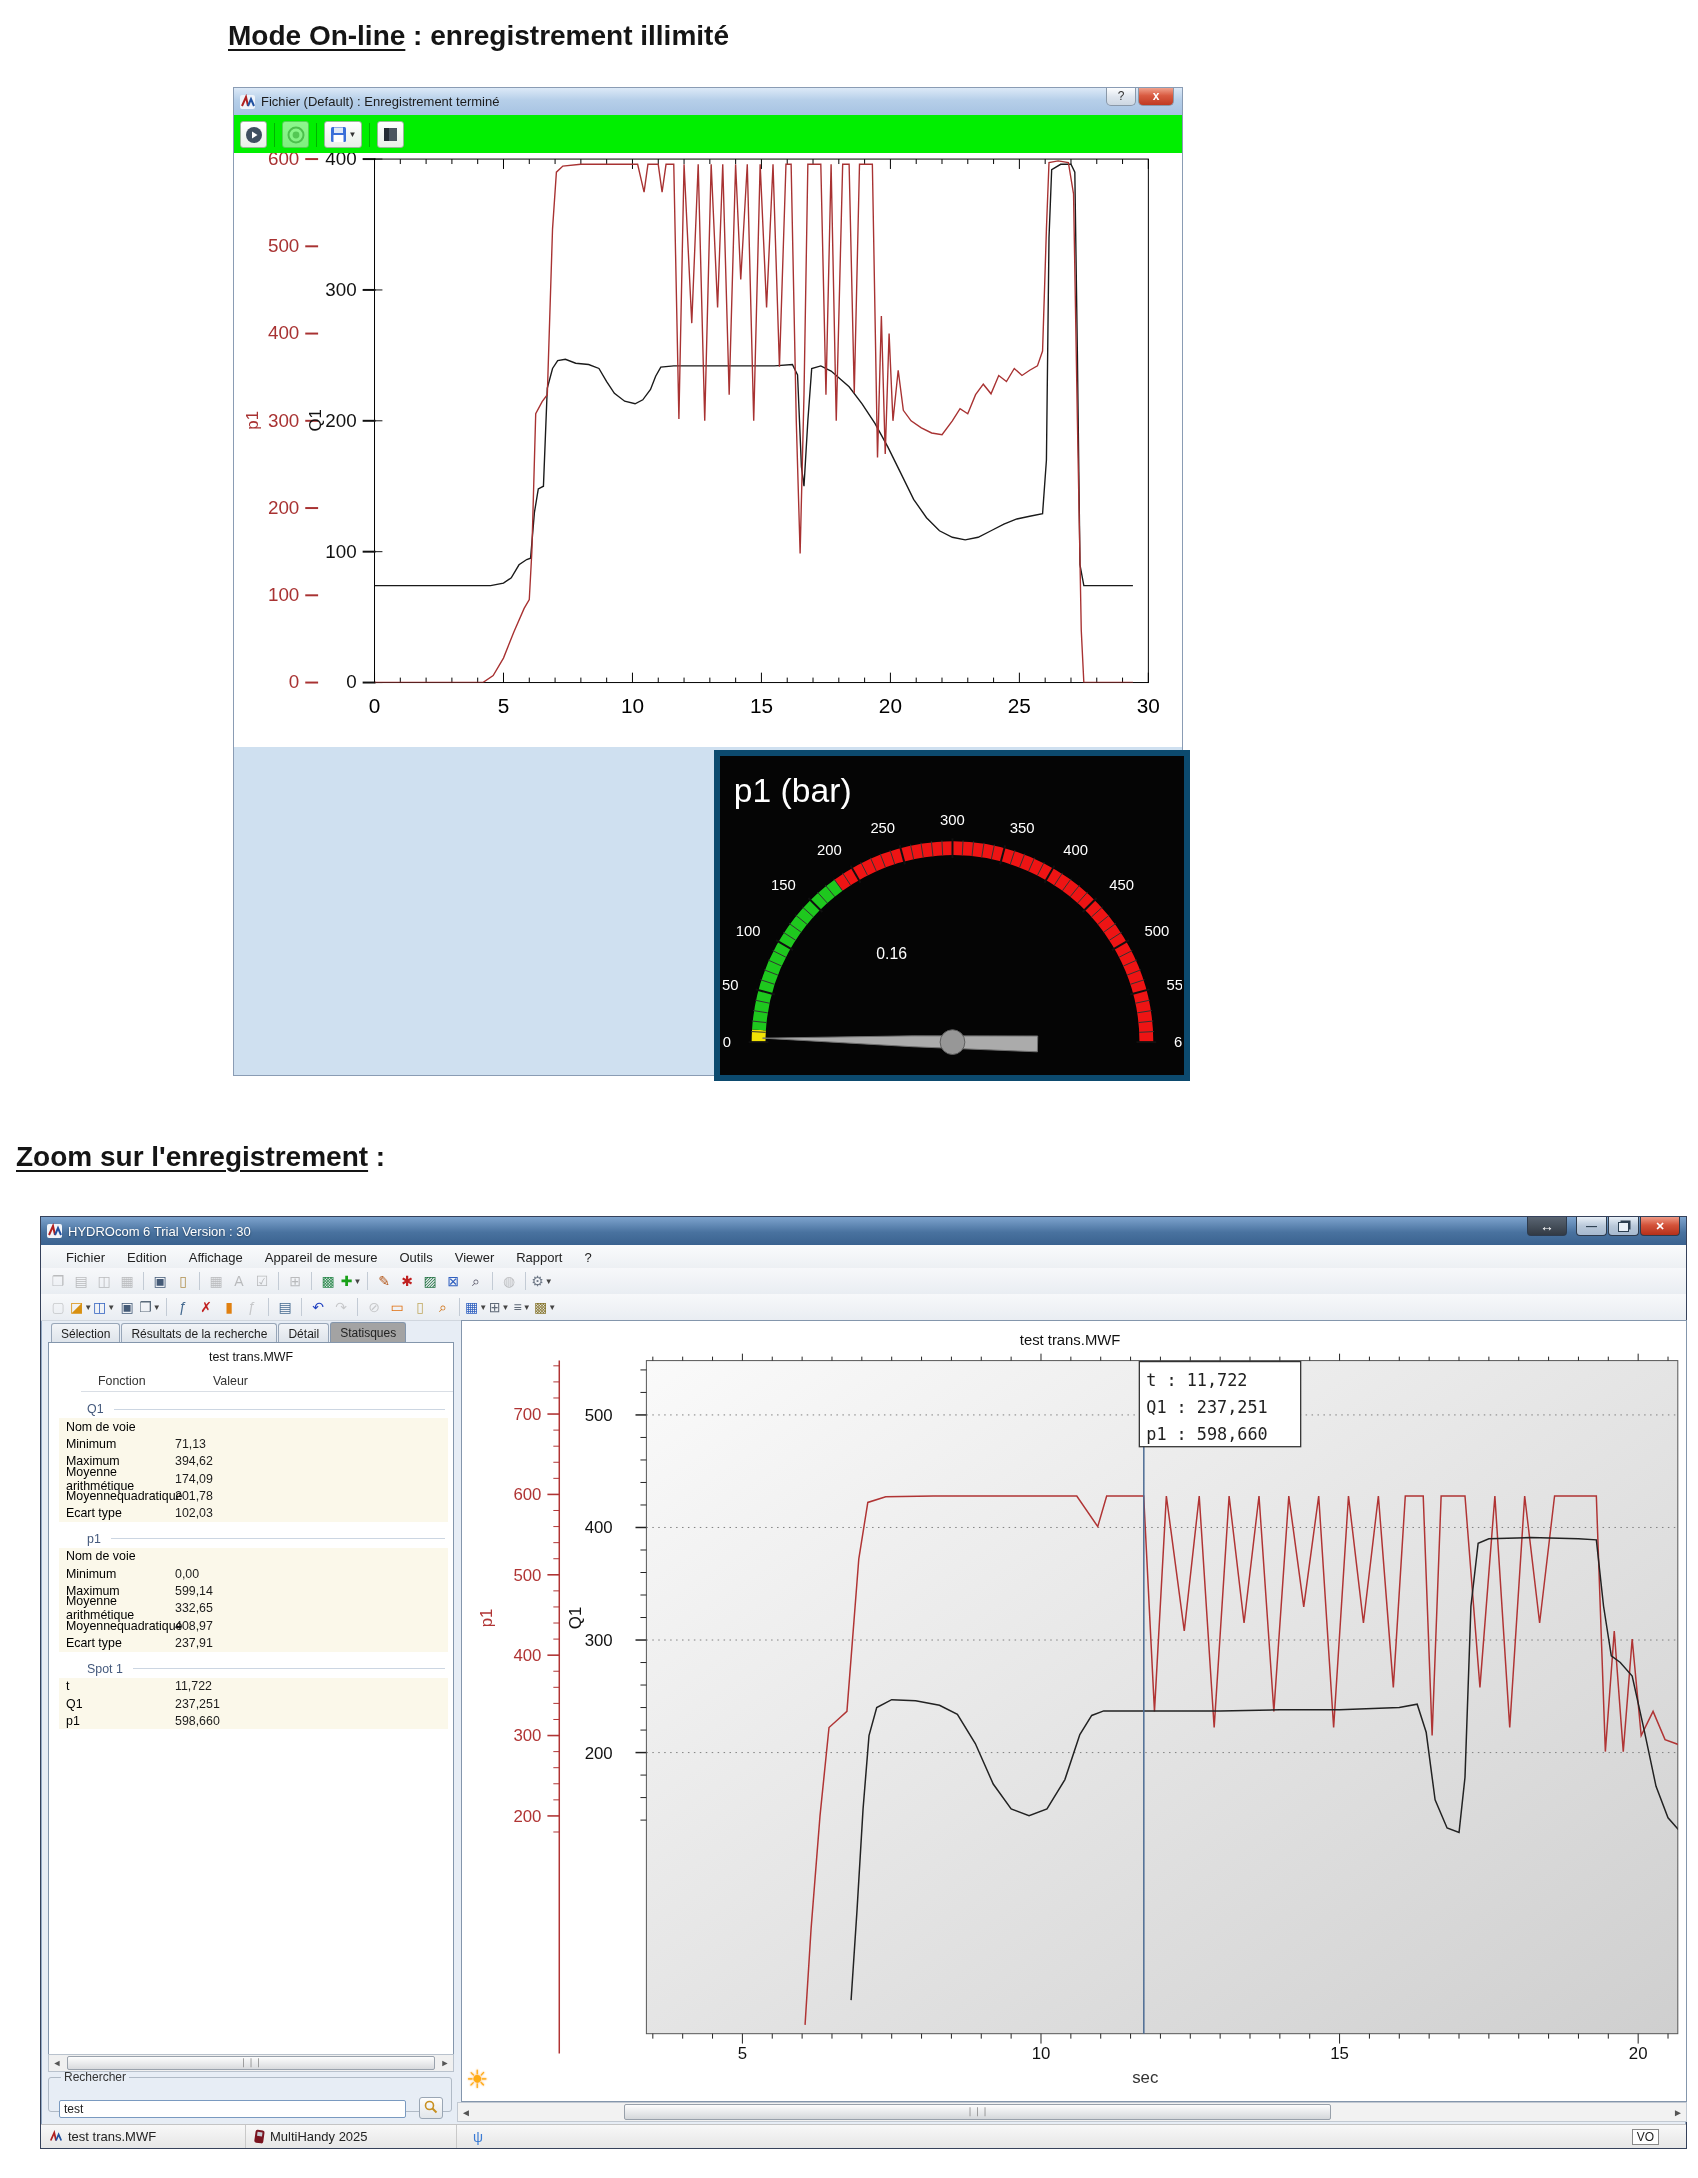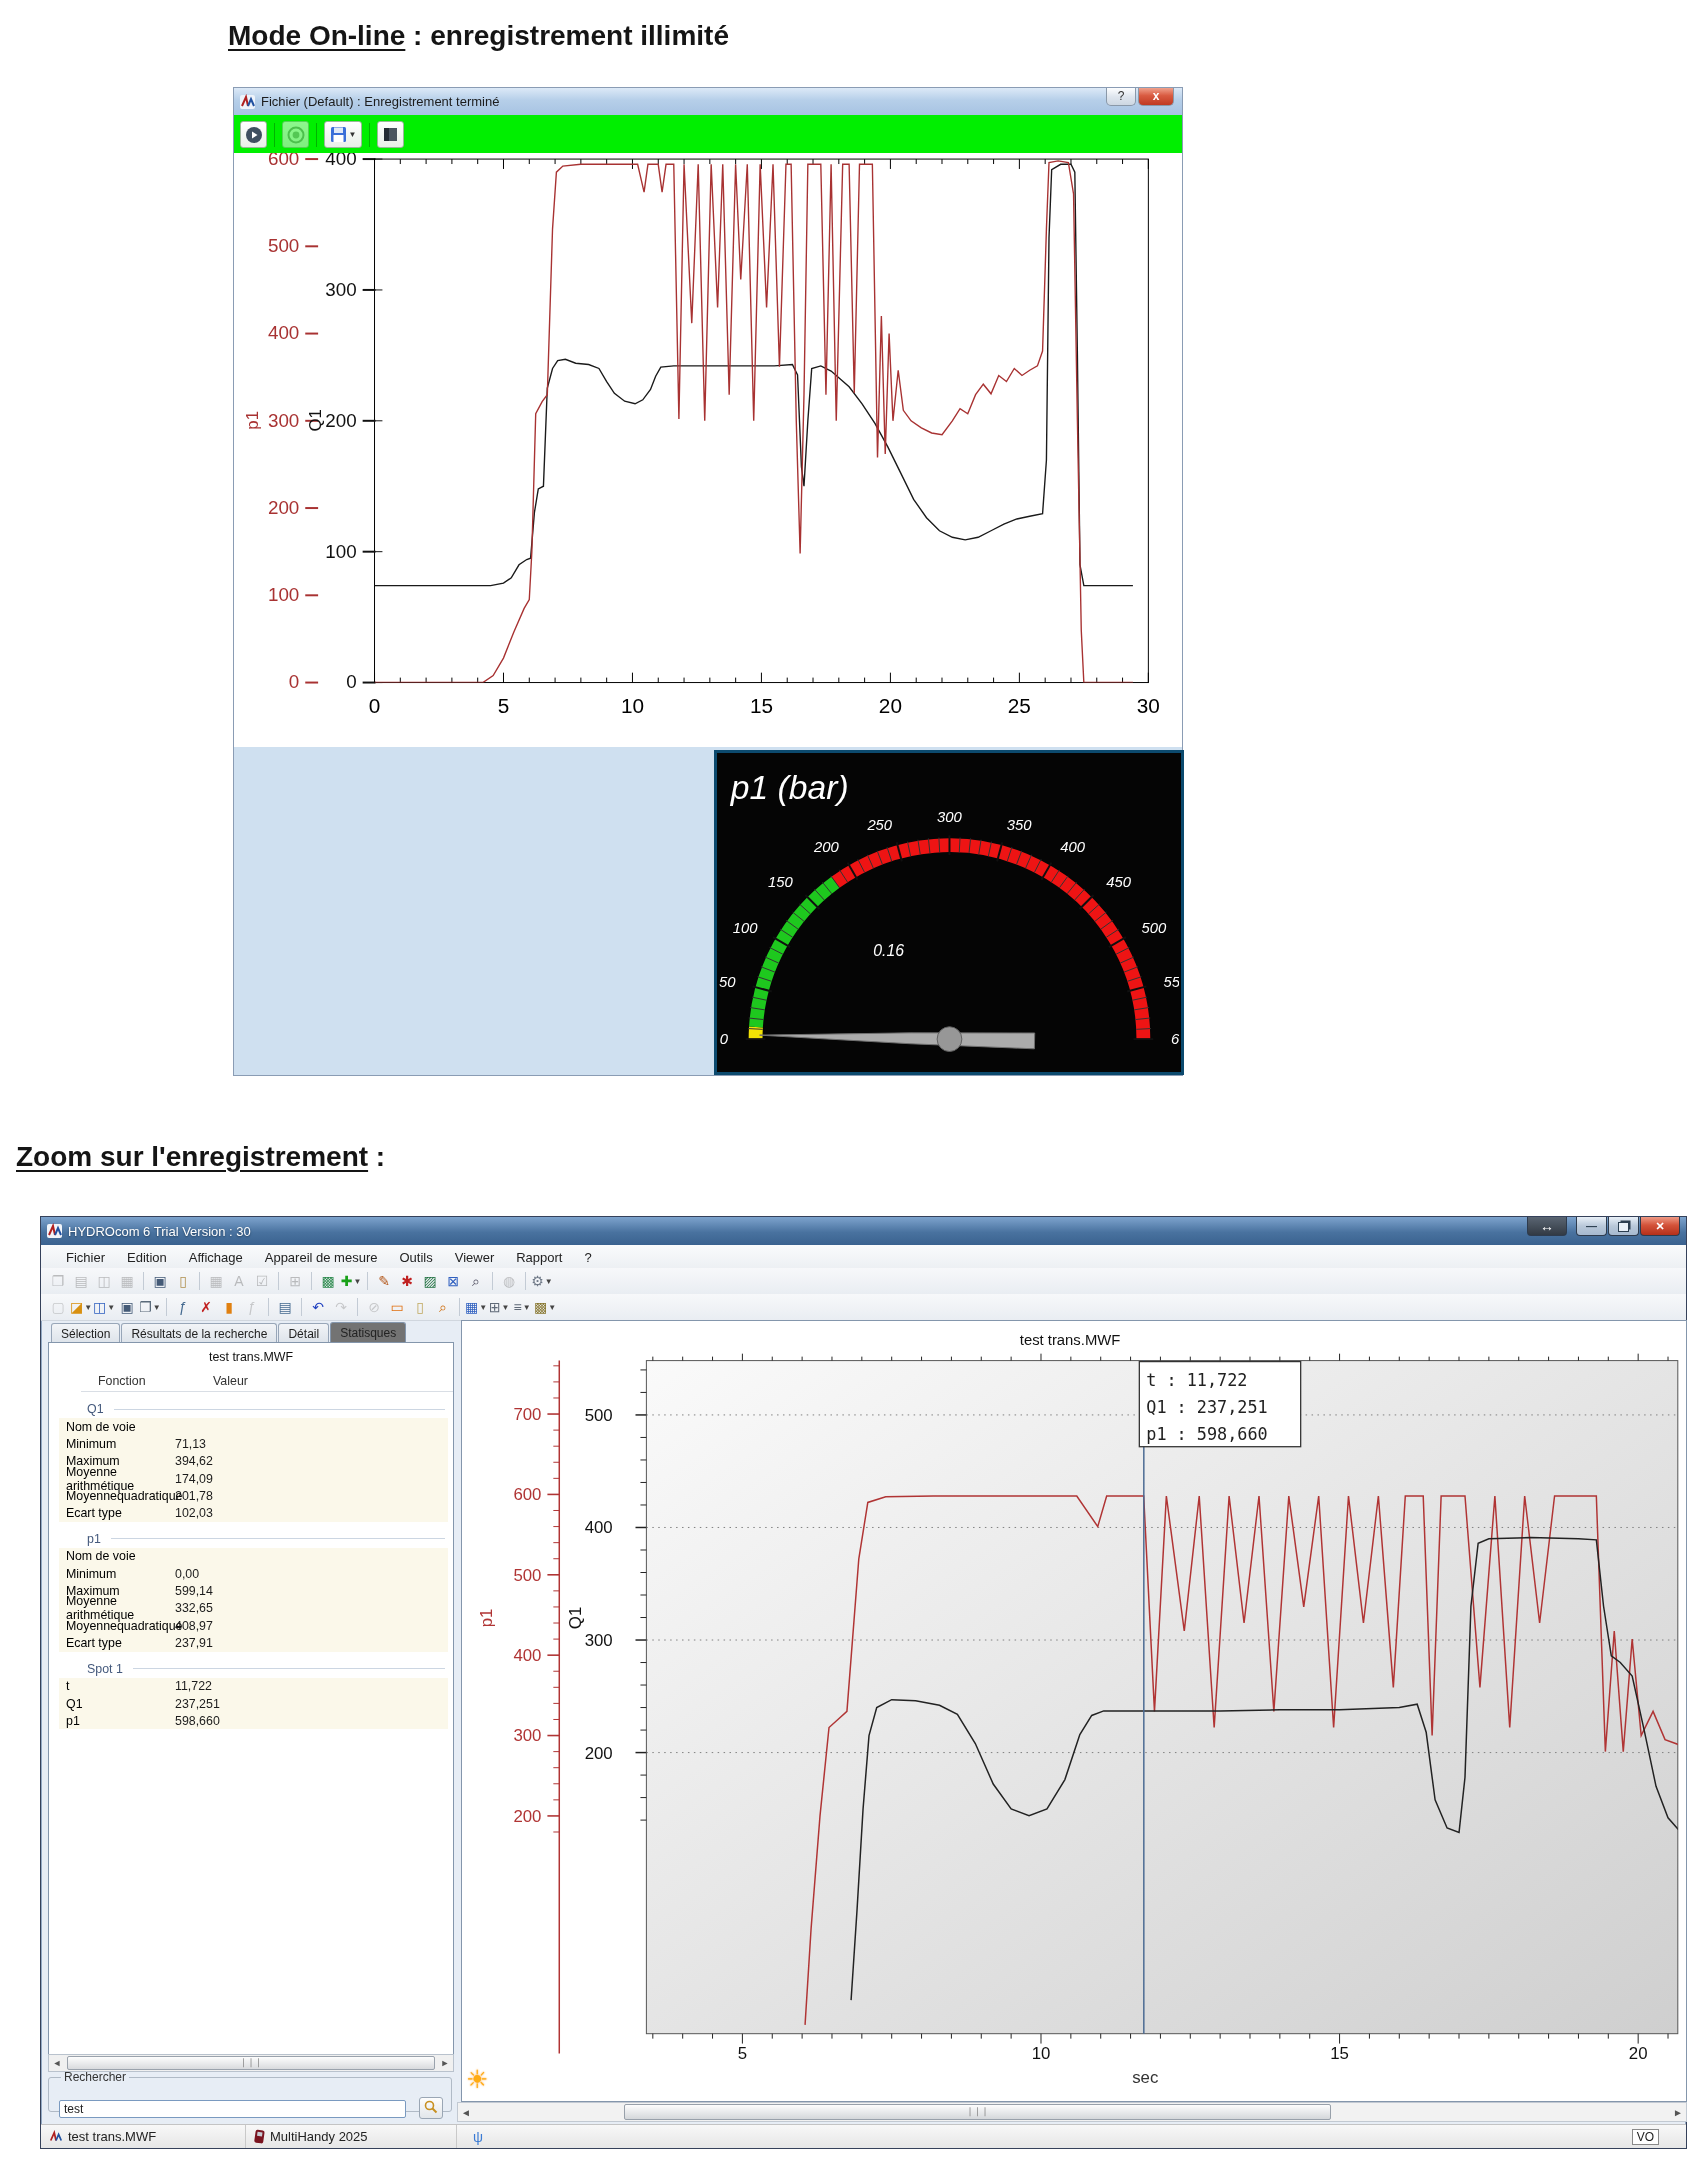--- a/index.html
+++ b/index.html
@@ -32,7 +32,7 @@
   .gsep{width:1px;height:24px;background:#00b400;margin:0 3px;}
   .w1-chart{position:absolute;left:0;top:65px;width:948px;height:594px;background:#fff;}
   .w1-panels{position:absolute;left:0;top:659px;right:0;bottom:0;background:#cfe0f0;}
-  .blackpanel{position:absolute;top:3px;height:319px;background:#050505;border:3px solid #0c4a6e;font-style:italic;}
+  .blackpanel{position:absolute;top:3px;height:319px;background:#050505;border:6px solid #0c4a6e;}
   .display-panel{left:4px;width:472px;}
   .gauge-panel{left:480px;width:464px;}
   .display-value{position:absolute;right:18px;top:77px;font-size:91px;font-weight:700;color:#f0b81c;letter-spacing:2px;}

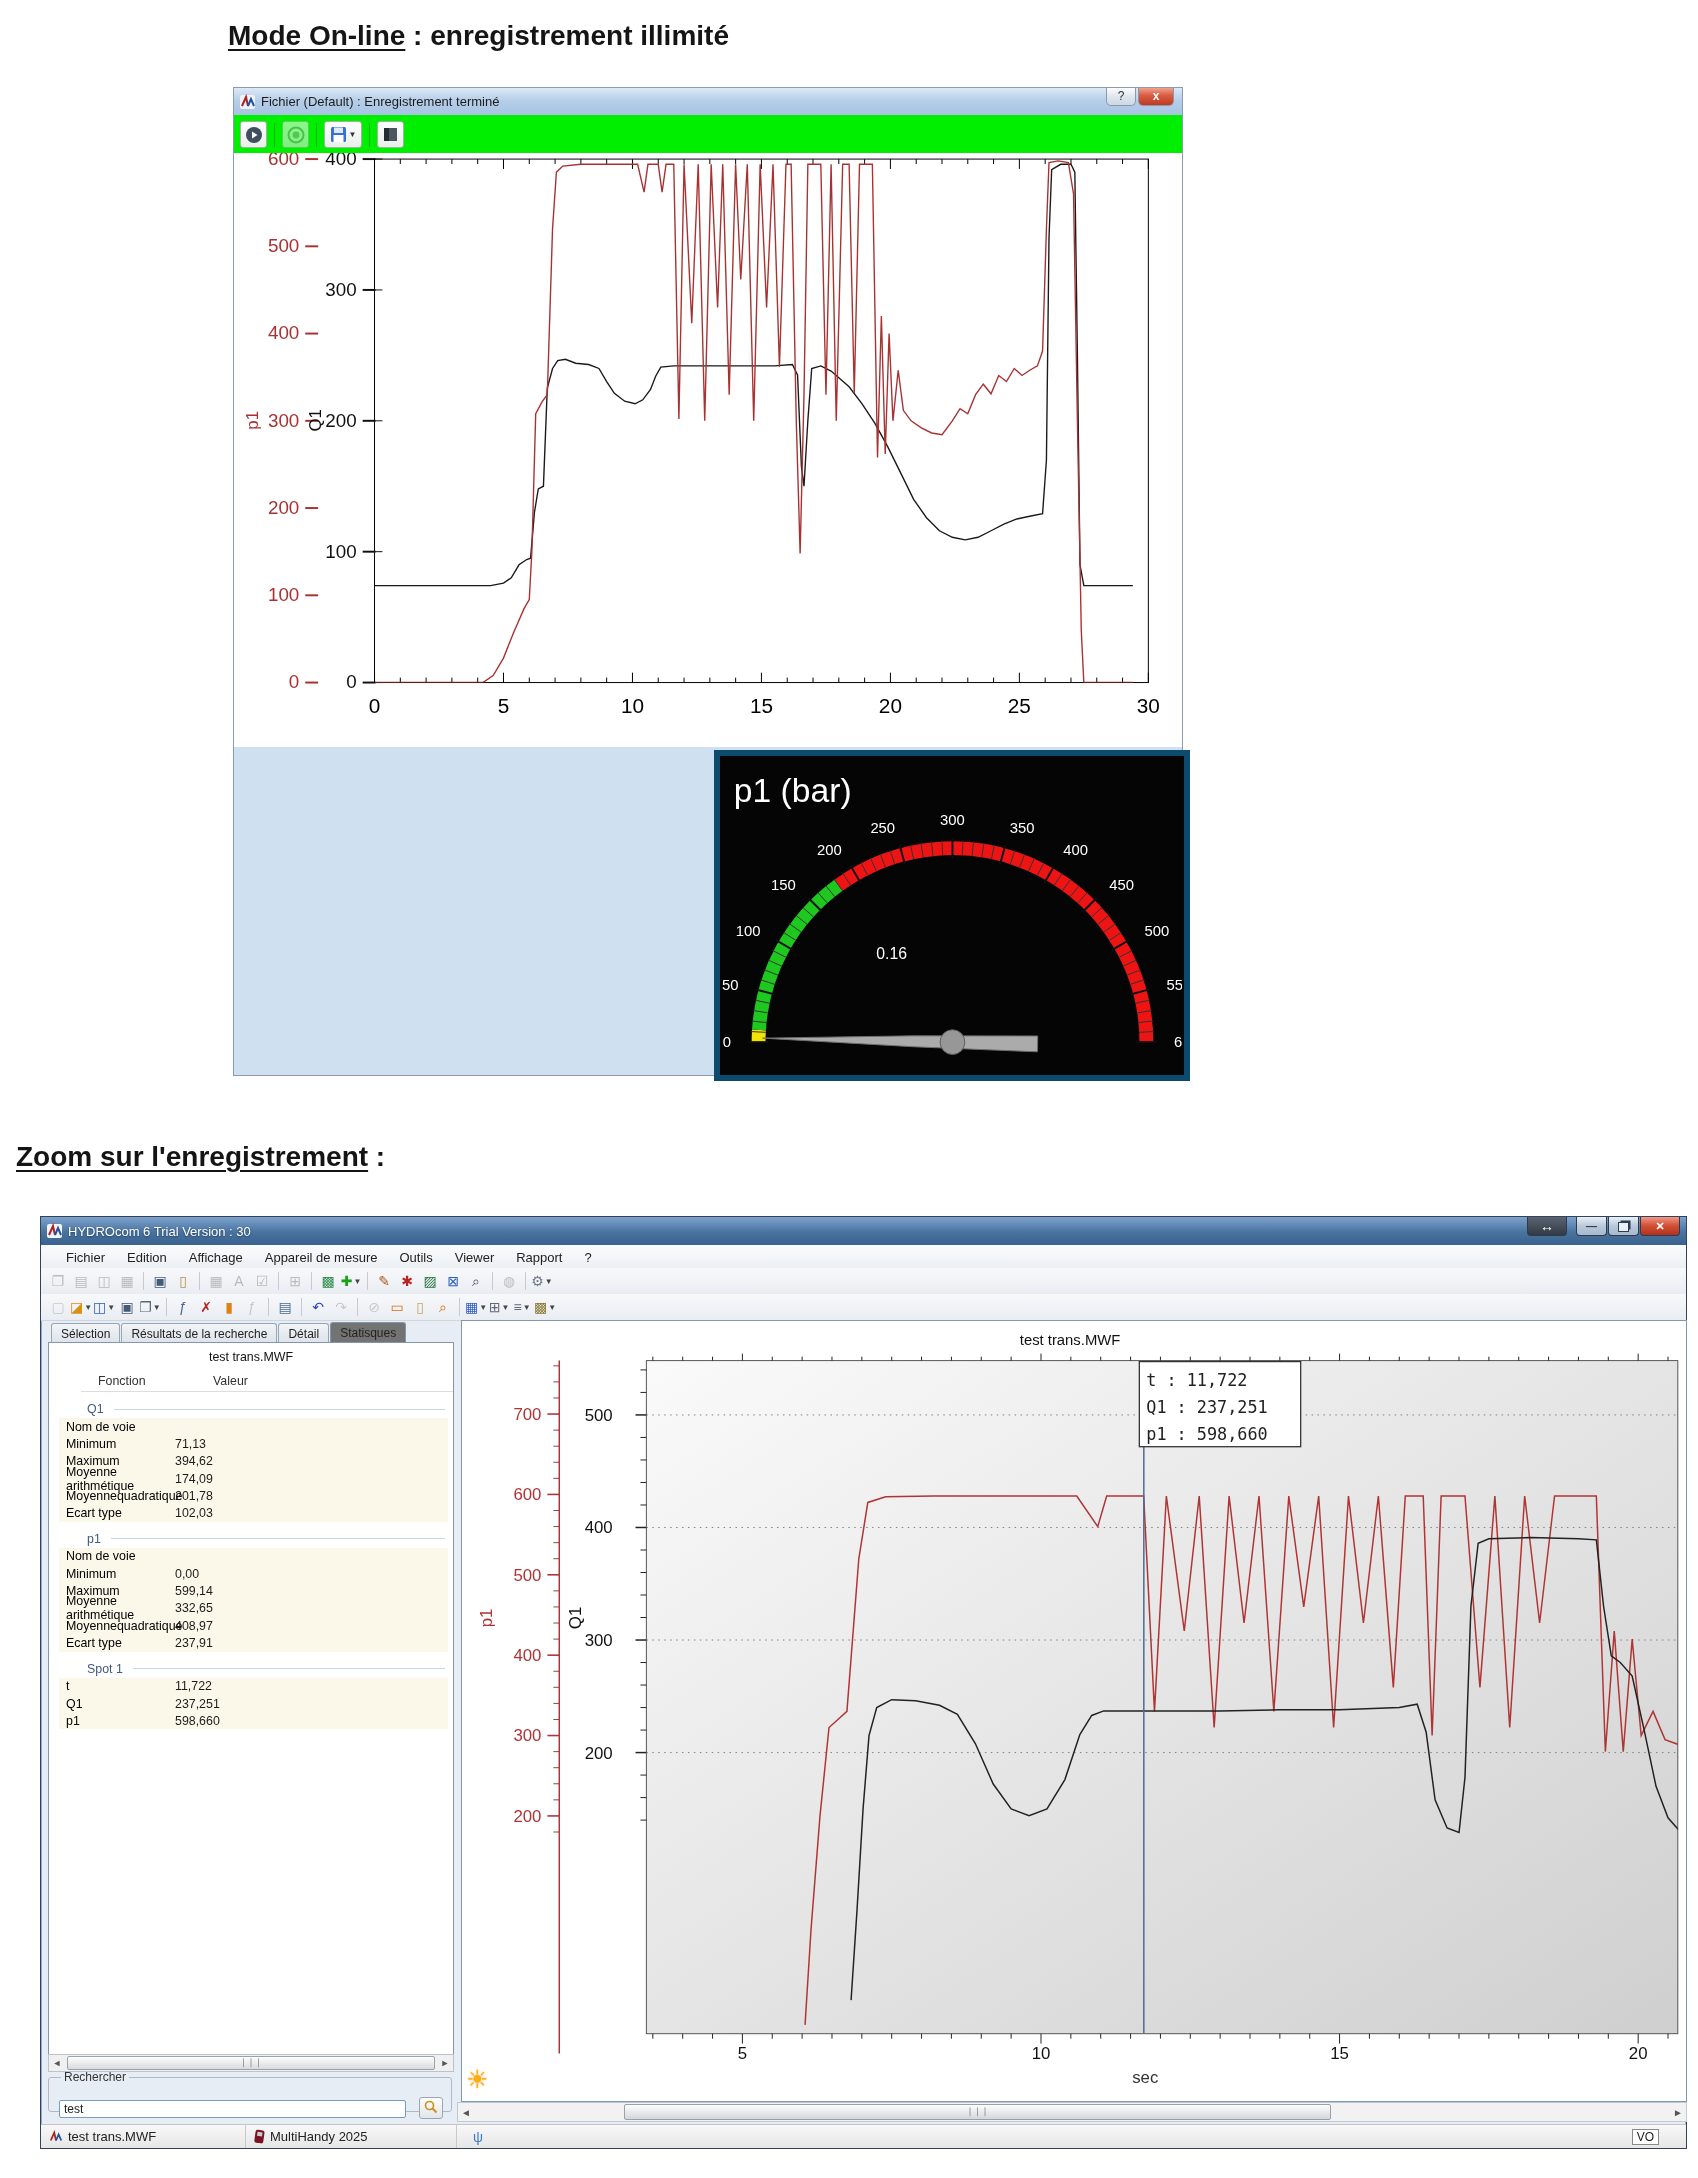--- a/index.html
+++ b/index.html
@@ -66,7 +66,7 @@
   .sidebar-tabs{position:absolute;left:10px;top:103px;display:flex;align-items:flex-end;height:23px;font-size:12px;}
   .tab{padding:3px 9px 2px;background:linear-gradient(#f2f4f7,#dde3ea);border:1px solid #98a6b8;
        border-bottom:none;border-radius:3px 3px 0 0;margin-right:1px;color:#222;}
-  .tab.active{background:#737373;padding-bottom:4px;position:relative;top:1px;border-color:#8496ac;}
+  .tab.active{background:#a3a3a3;padding-bottom:4px;position:relative;top:1px;border-color:#8496ac;}
 
   .stats-panel{position:absolute;left:7px;top:125px;width:404px;height:712px;background:#fff;
        border:1px solid #8496ac;font-size:12.4px;overflow:hidden;}

